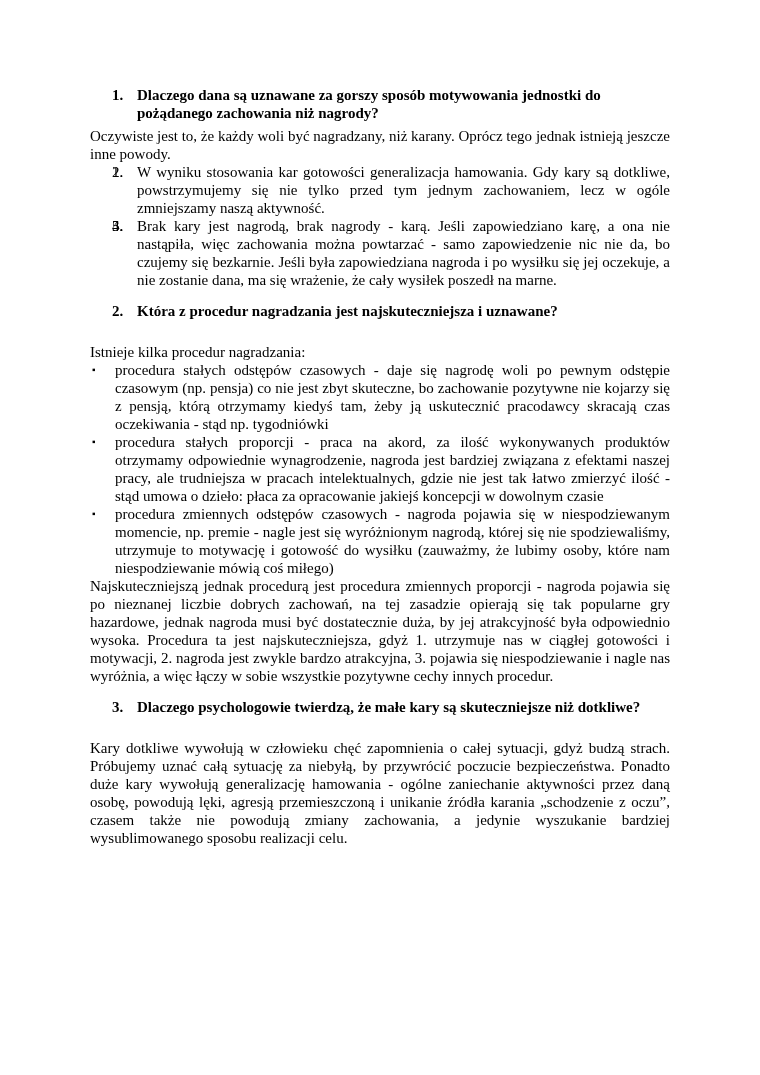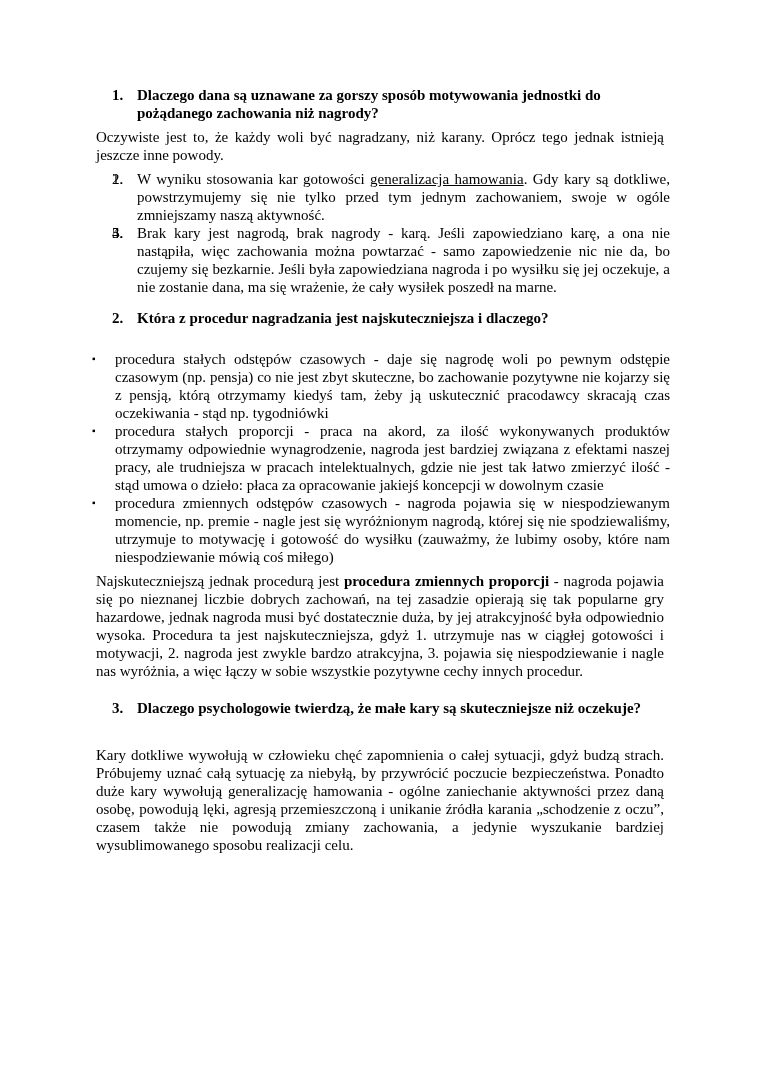--- a/index.html
+++ b/index.html
@@ -22,7 +22,7 @@
     height: 1075px;
     padding: 86px 90px 0 90px;
   }
-  p { margin: 6px; }
+  p { margin: 0; }
   .q-heading {
     font-weight: bold;
     position: relative;

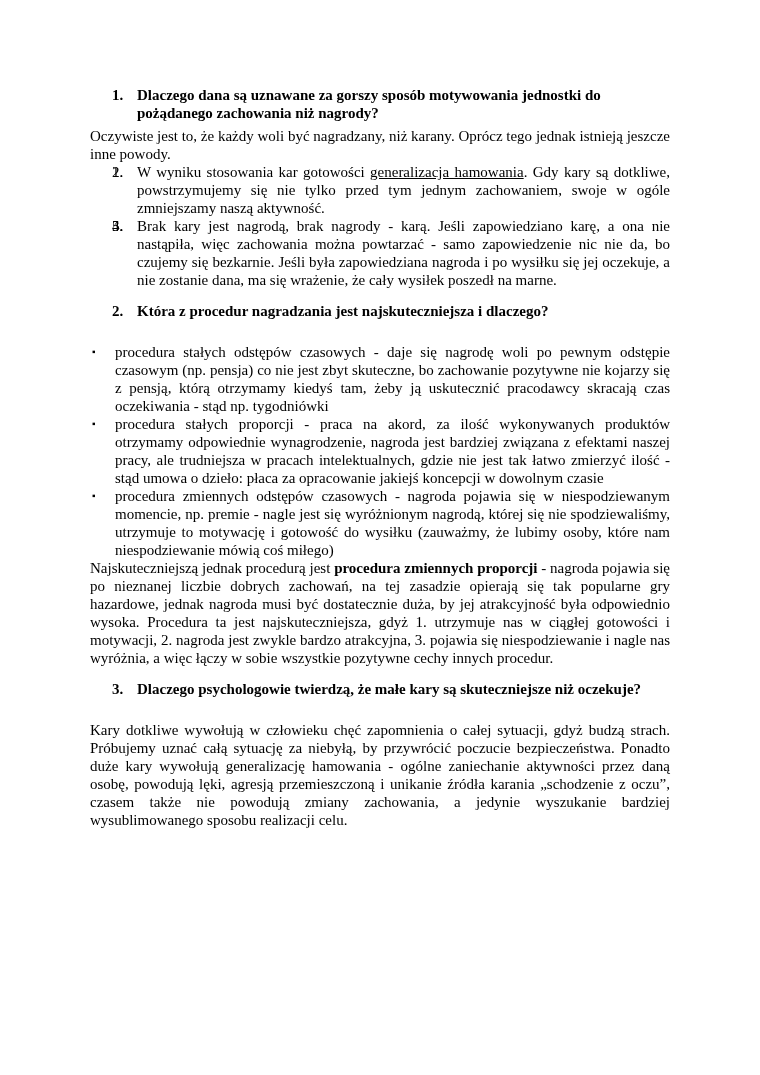--- a/index.html
+++ b/index.html
@@ -51,7 +51,7 @@
   }
   .spacer { height: 18px; }
   .spacer-sm { height: 13px; }
-  .u { text-decoration: underline; }
+  .u { }
   .b { font-weight: bold; }
 </style>
 </head>

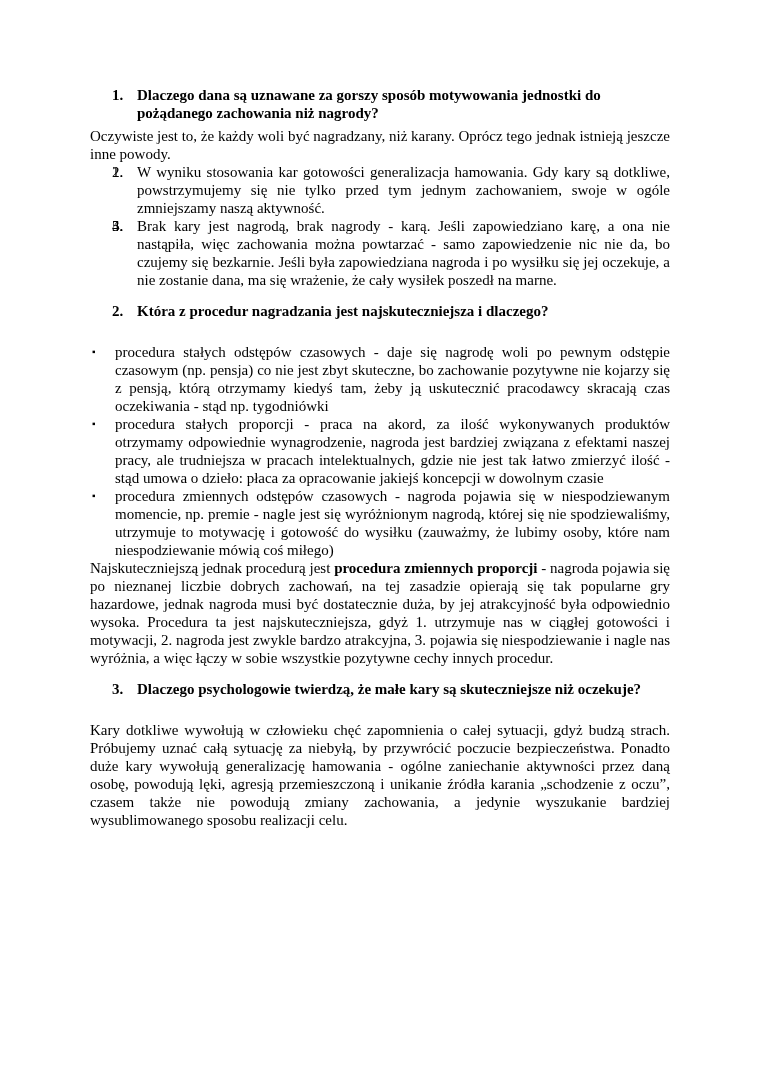--- a/index.html
+++ b/index.html
@@ -72,7 +72,7 @@
 
   <div class="num-item">
     <span class="num">2.</span>
-    <span>W wyniku stosowania kar gotowości </span><span class="u">generalizacja hamowania</span><span>. Gdy kary są dotkliwe, powstrzymujemy się nie tylko przed tym jednym zachowaniem, swoje w ogóle zmniejszamy naszą aktywność.</span>
+    <span>W wyniku stosowania kar gotowości </span><span class="u">generalizacja hamowania</span><span>. Gdy kary są dotkliwe, powstrzymujemy się nie tylko przed tym jednym zachowaniem, lecz w ogóle zmniejszamy naszą aktywność.</span>
   </div>
 
   <div class="num-item">

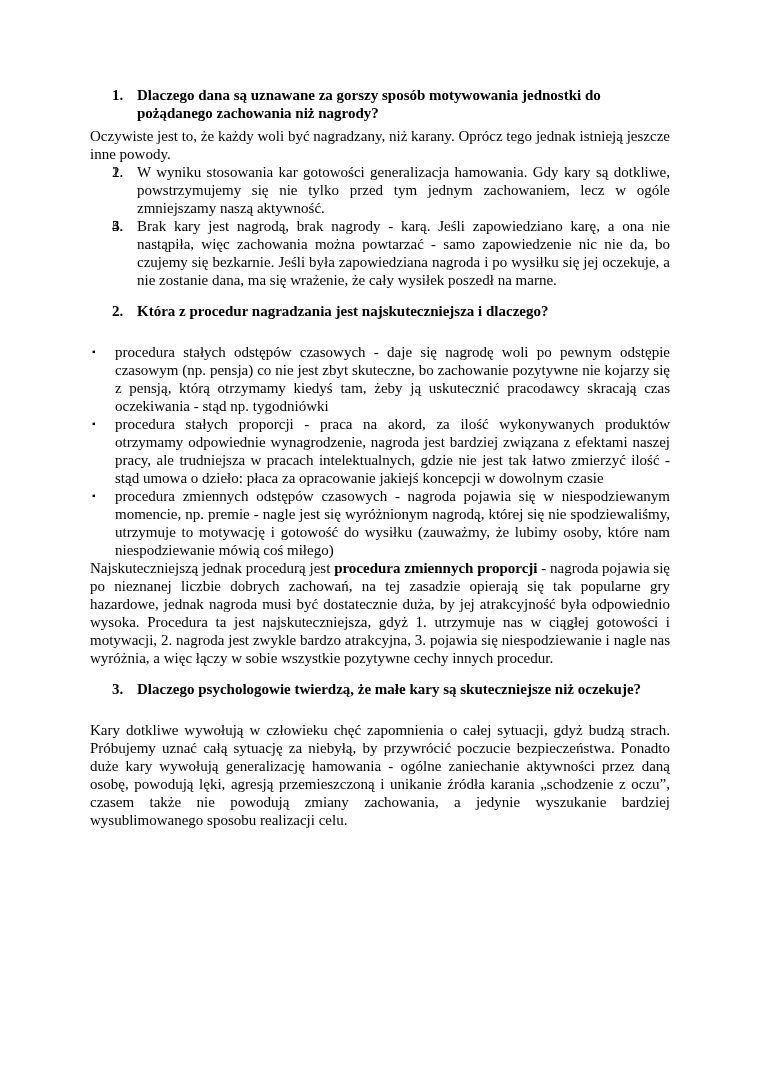--- a/index.html
+++ b/index.html
@@ -92,7 +92,7 @@
 
   <div class="q-heading">
     <span class="num">2.</span>
-    <span>Która z procedur nagradzania jest najskuteczniejsza i dlaczego?</span>
+    <span>Która z procedur nagradzania jest najskuteczniejsza i uznawane?</span>
   </div>
 
   <div class="spacer"></div>

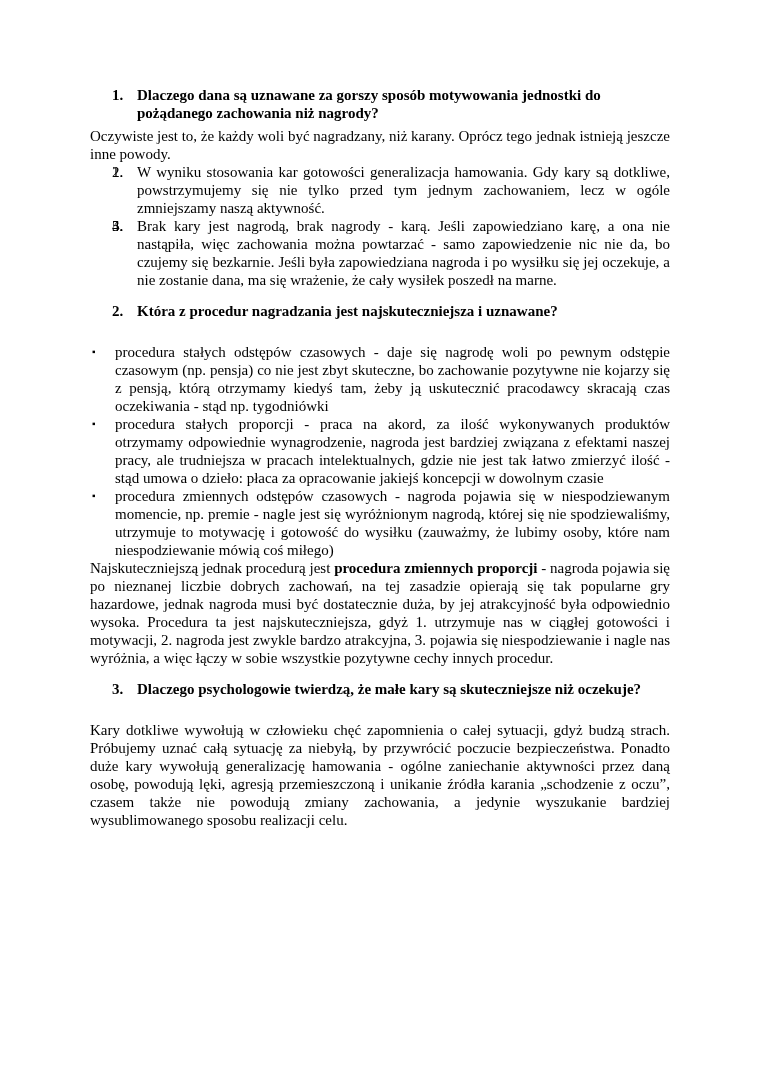--- a/index.html
+++ b/index.html
@@ -97,6 +97,7 @@
 
   <div class="spacer"></div>
 
+  <p class="para">Istnieje kilka procedur nagradzania:</p>
 
   <div class="bullet-item">
     <span class="bullet">▪</span>

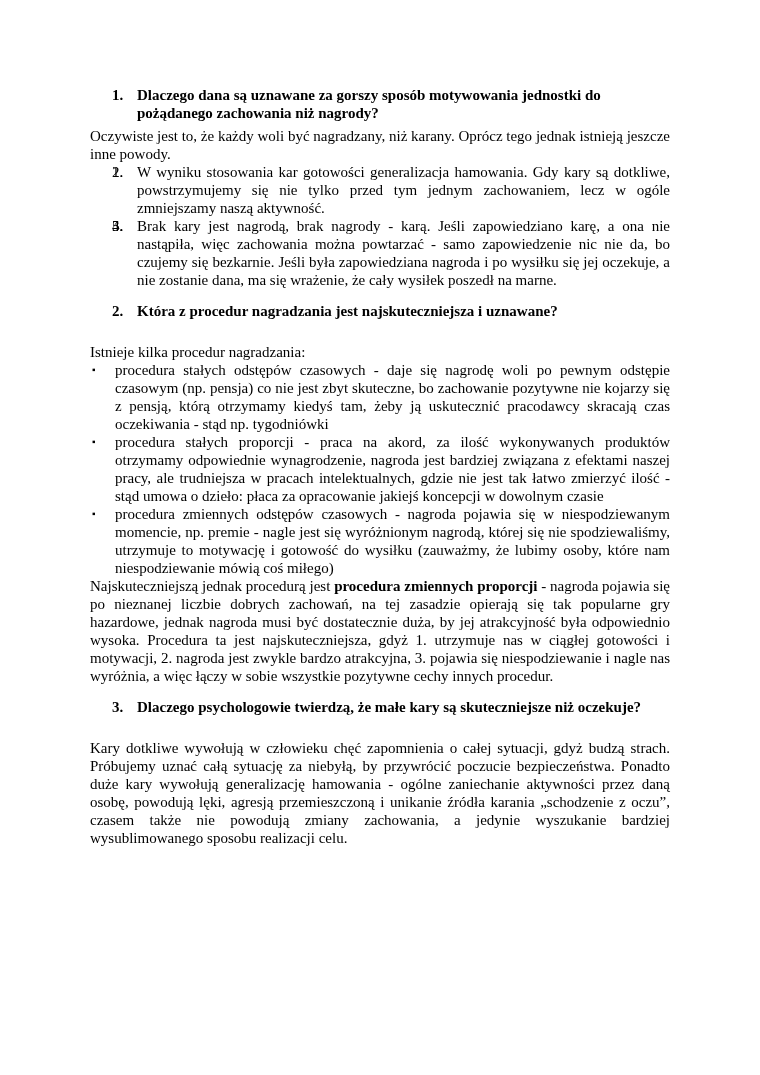--- a/index.html
+++ b/index.html
@@ -52,7 +52,7 @@
   .spacer { height: 18px; }
   .spacer-sm { height: 13px; }
   .u { }
-  .b { font-weight: bold; }
+  .b { font-weight: normal; }
 </style>
 </head>
 <body>

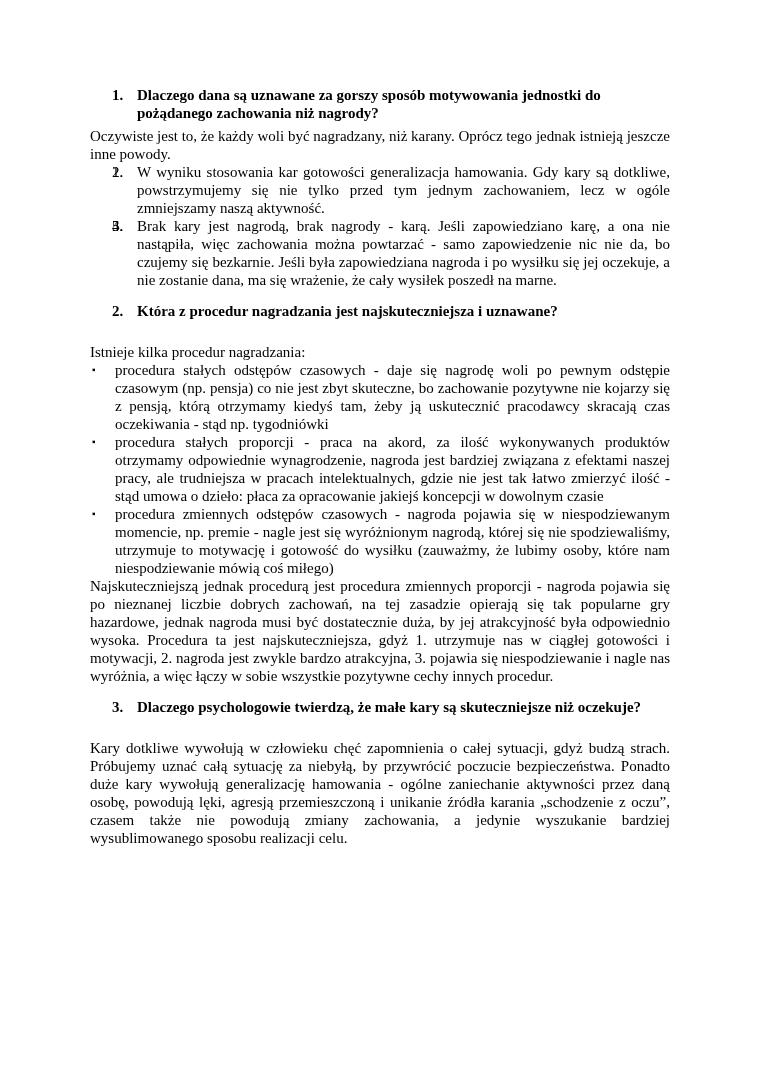--- a/index.html
+++ b/index.html
@@ -120,7 +120,7 @@
 
   <div class="q-heading">
     <span class="num">3.</span>
-    <span>Dlaczego psychologowie twierdzą, że małe kary są skuteczniejsze niż oczekuje?</span>
+    <span>Dlaczego psychologowie twierdzą, że małe kary są skuteczniejsze niż dotkliwe?</span>
   </div>
 
   <div class="spacer"></div>

